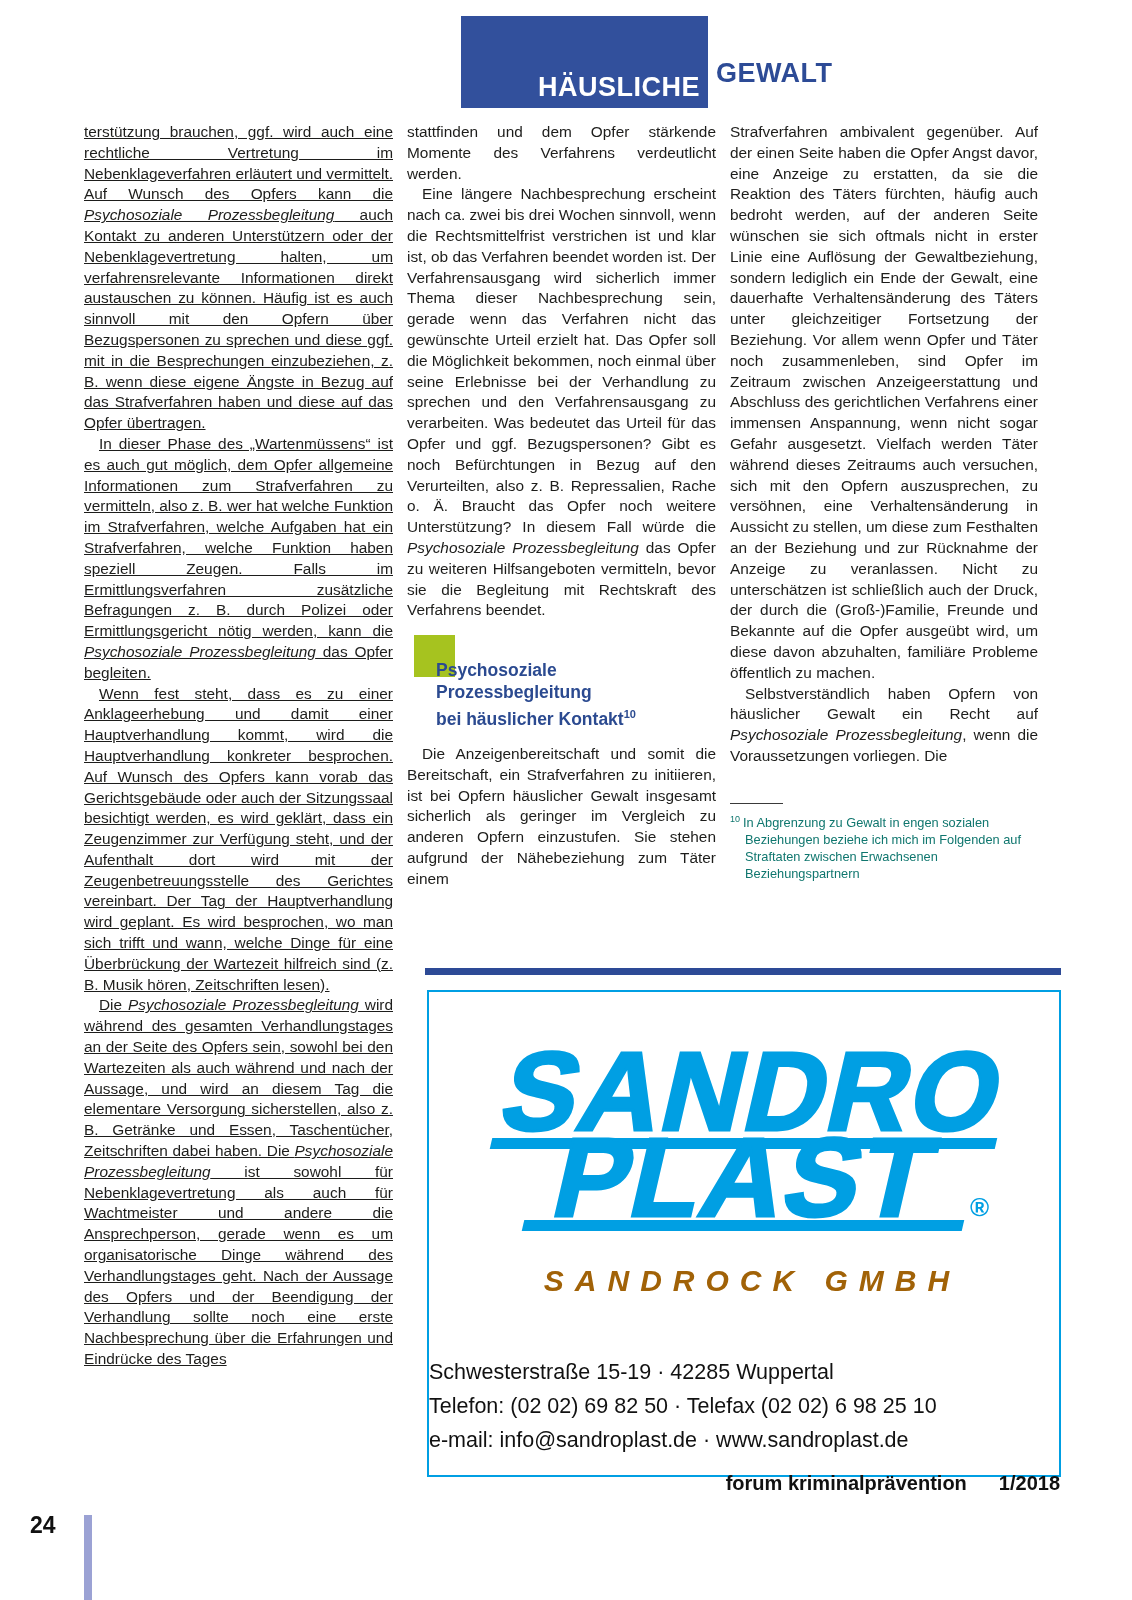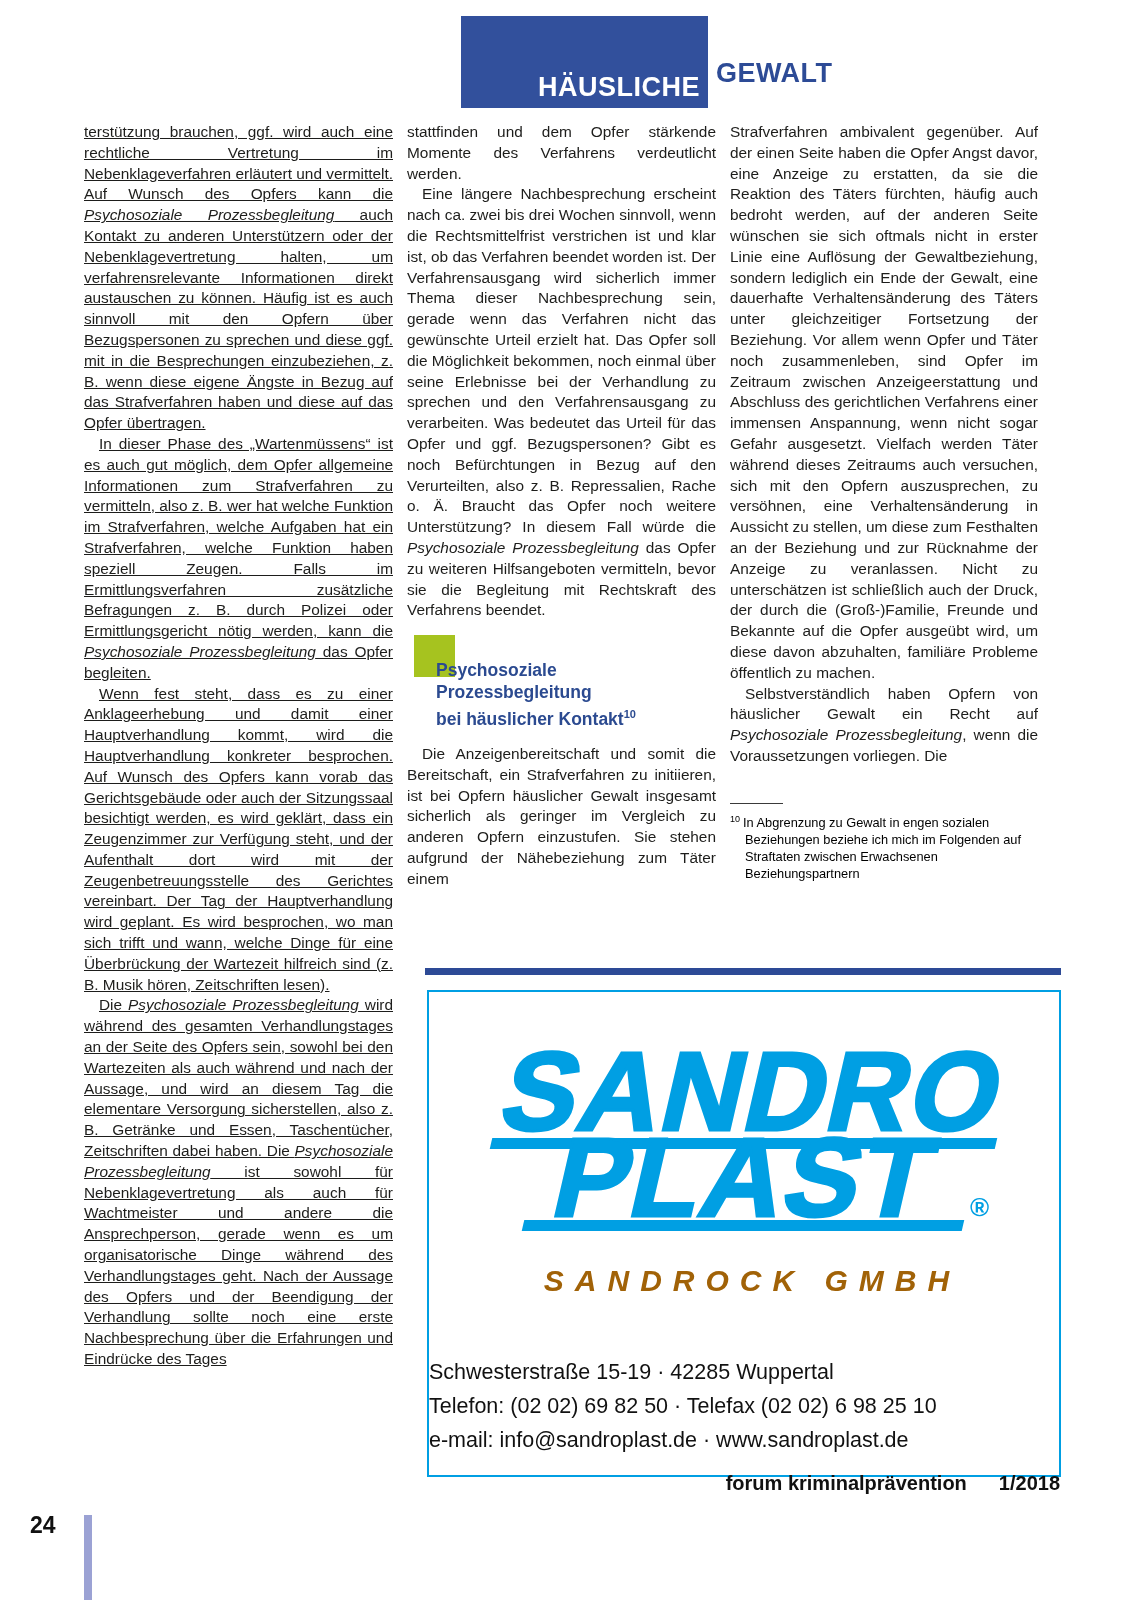--- a/index.html
+++ b/index.html
@@ -33,7 +33,7 @@
   
   .footnote{margin-top:36px;text-align:left;}
   .fn-rule{width:53px;border-top:1.5px solid #3a3a3a;margin-bottom:7px;}
-  .fn-text{margin:0;font-size:12.8px;line-height:17px;color:#000000;
+  .fn-text{margin:0;font-size:12.8px;line-height:17px;color:#0f766e;
            padding-left:15px;text-indent:-15px;}
   .fn-text sup{font-size:9px;margin-right:3px;}
 

